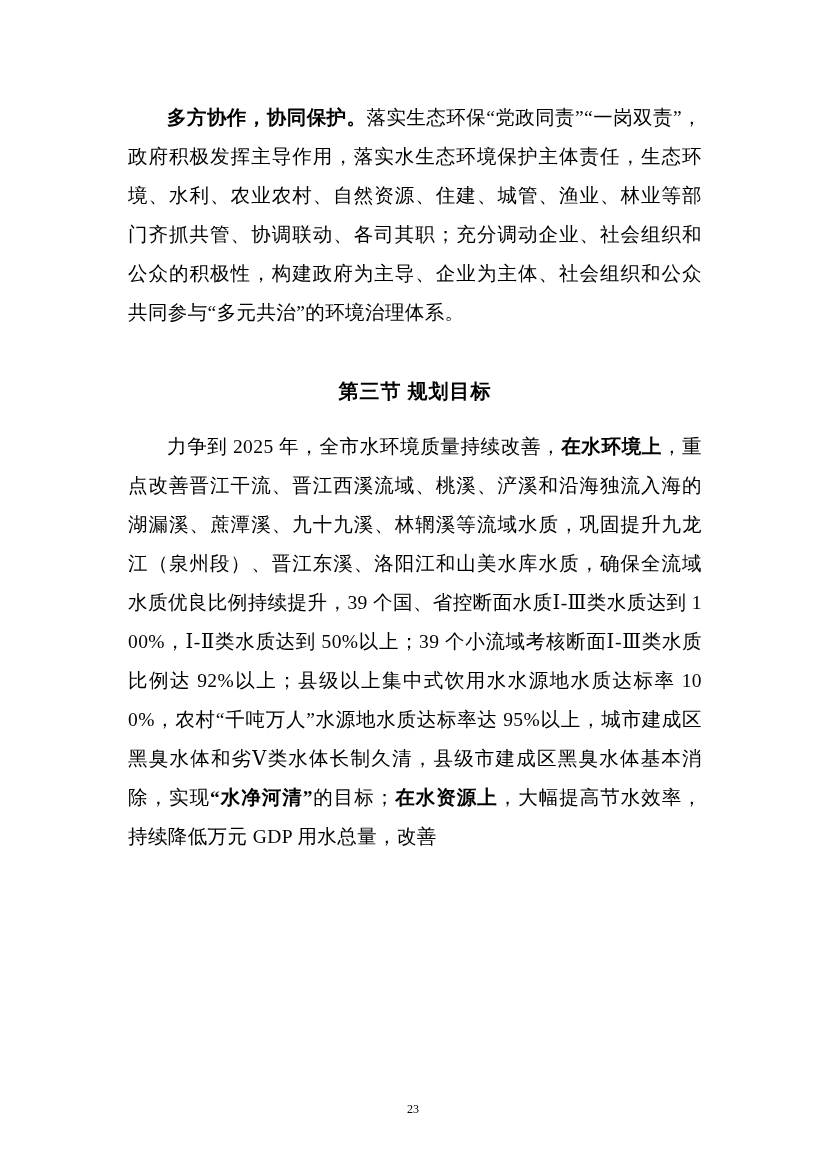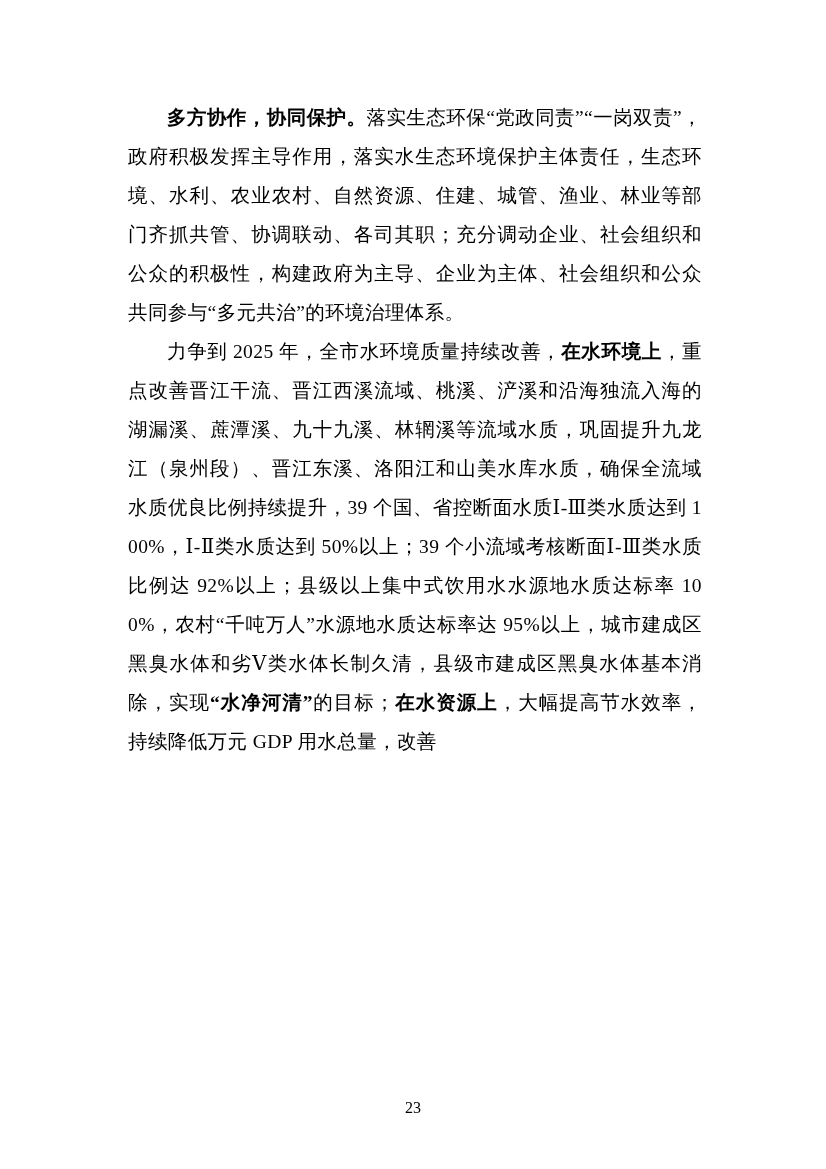--- a/index.html
+++ b/index.html
@@ -57,6 +57,7 @@
 
     <p class="para"><span class="bold">多方协作，协同保护。</span><span>落实生态环保“党政同责”“一岗双责”，政府积极发挥主导作用，落实水生态环境保护主体责任，生态环境、水利、农业农村、自然资源、住建、城管、渔业、林业等部门齐抓共管、协调联动、各司其职；充分调动企业、社会组织和公众的积极性，构建政府为主导、企业为主体、社会组织和公众共同参与“多元共治”的环境治理体系。</span></p>
 
+    <h2 class="section-heading">第三节 规划目标</h2>
 
 
     <p class="para"><span>力争到 2025 年，全市水环境质量持续改善，</span><span class="bold">在水环境上</span><span>，重点改善晋江干流、晋江西溪流域、桃溪、浐溪和沿海独流入海的湖漏溪、蔗潭溪、九十九溪、林辋溪等流域水质，巩固提升九龙江（泉州段）、晋江东溪、洛阳江和山美水库水质，确保全流域水质优良比例持续提升，39 个国、省控断面水质Ⅰ-Ⅲ类水质达到 100%，Ⅰ-Ⅱ类水质达到 50%以上；39 个小流域考核断面Ⅰ-Ⅲ类水质比例达 92%以上；县级以上集中式饮用水水源地水质达标率 100%，农村“千吨万人”水源地水质达标率达 95%以上，城市建成区黑臭水体和劣Ⅴ类水体长制久清，县级市建成区黑臭水体基本消除，实现</span><span class="bold">“水净河清”</span><span>的目标；</span><span class="bold">在水资源上</span><span>，大幅提高节水效率，持续降低万元 GDP 用水总量，改善</span></p>

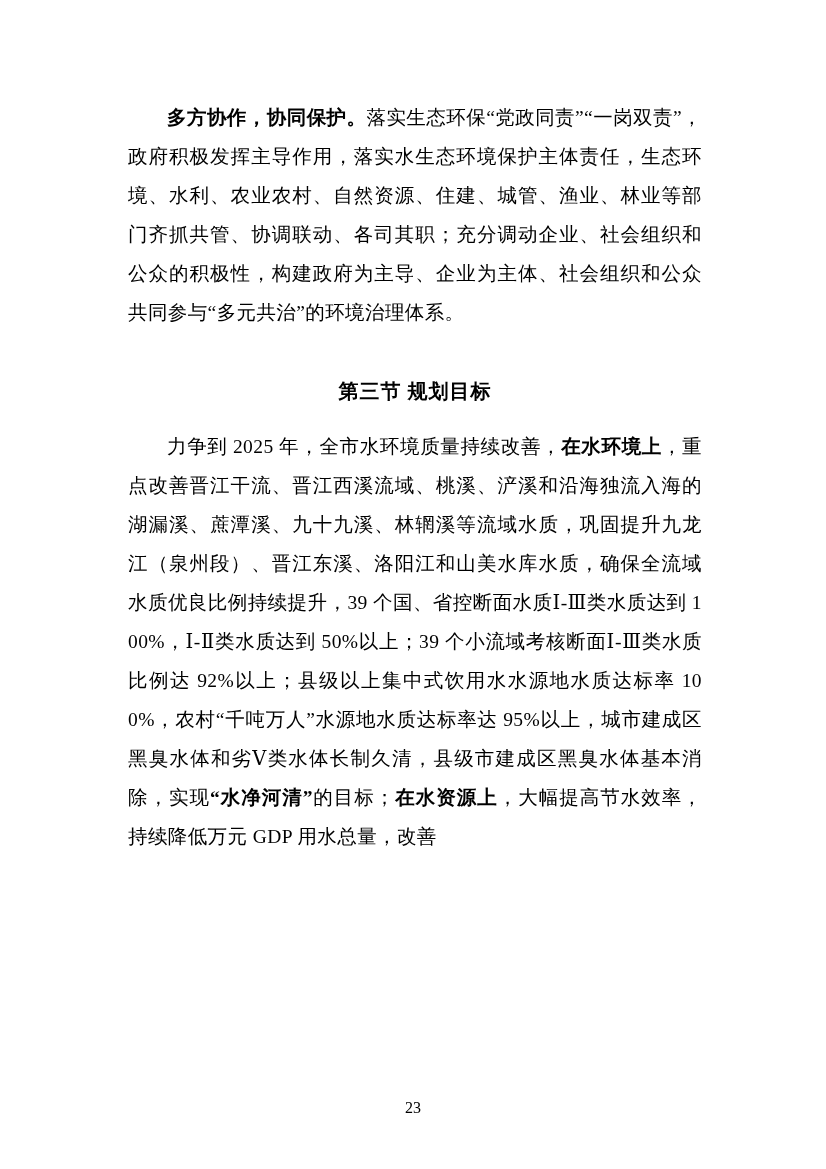--- a/index.html
+++ b/index.html
@@ -44,7 +44,7 @@
     left: 0;
     width: 100%;
     text-align: center;
-    font-size: 16px;
+    font-size: 12px;
     color: #000000;
     margin-top: 20px;
   }

